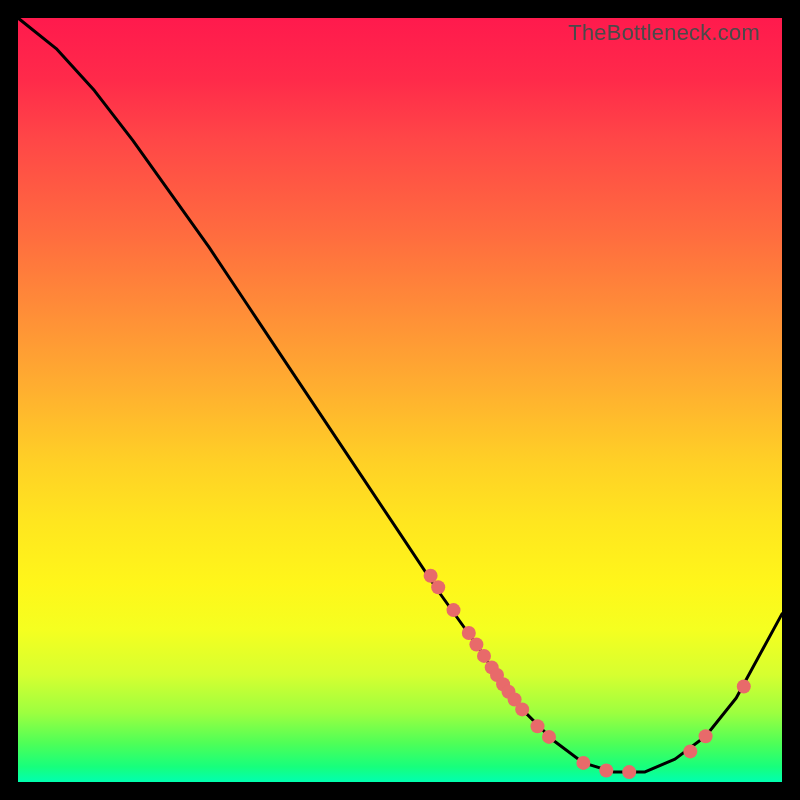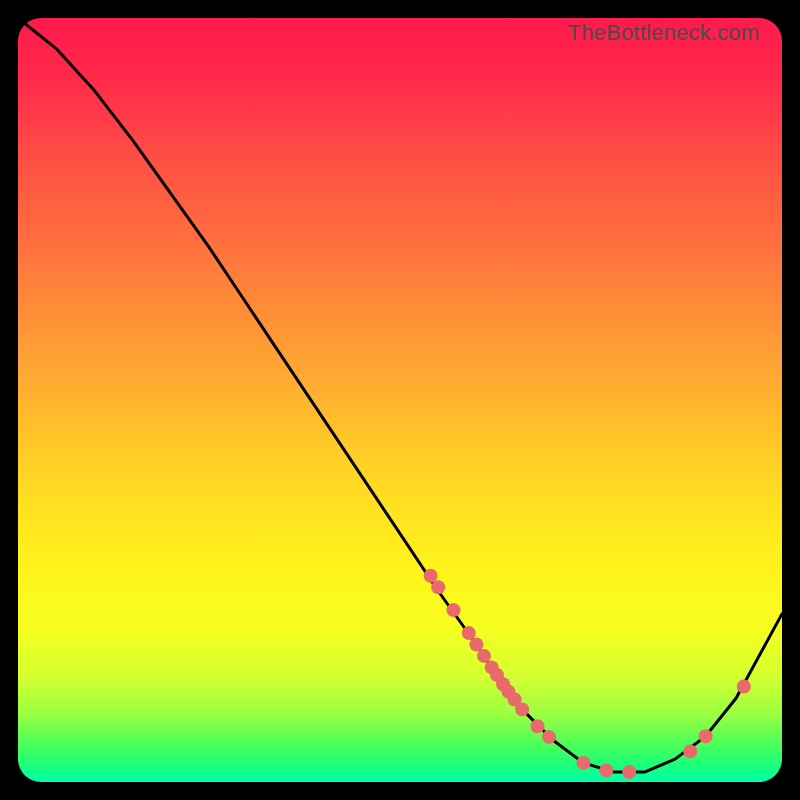--- a/index.html
+++ b/index.html
@@ -33,7 +33,6 @@
       #4dff58 95%,
       #17ff7c 98%,
       #00ffb0 100%);
-    border-radius: 23px;
   }
   .watermark {
     position: absolute;

